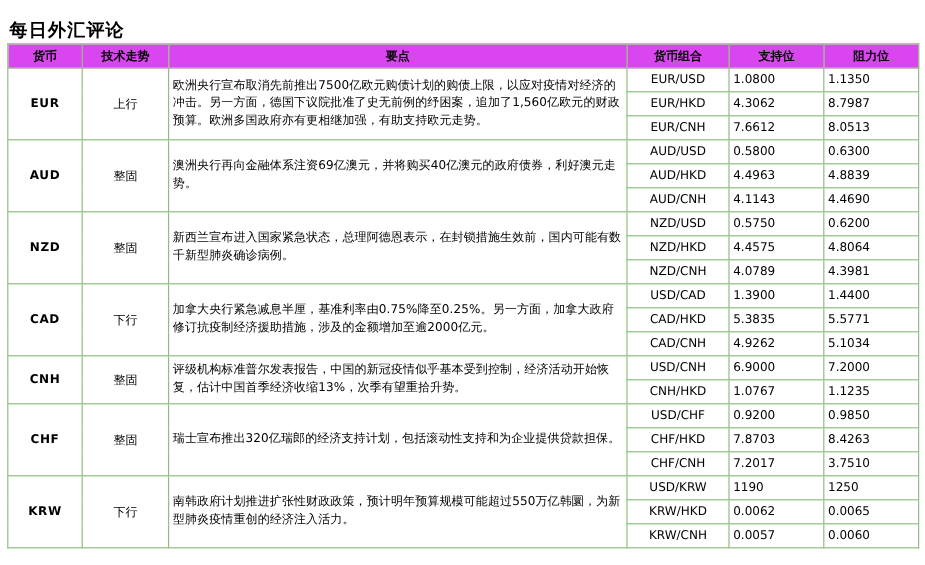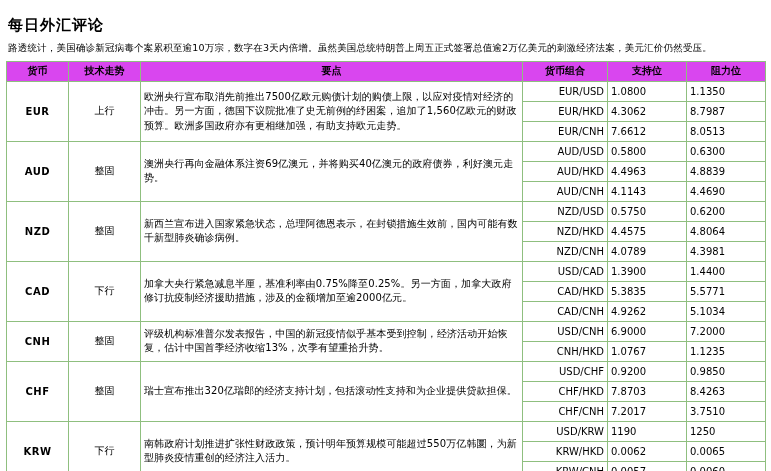--- a/index.html
+++ b/index.html
@@ -117,7 +117,6 @@
   <div class="title">每日外汇评论</div>
 
 
-  <div class="summary">路透统计，美国确诊新冠病毒个案累积至逾10万宗，数字在3天内倍增。虽然美国总统特朗普上周五正式签署总值逾2万亿美元的刺激经济法案，美元汇价仍然受压。</div>
 
   <table class="main">
     <colgroup>

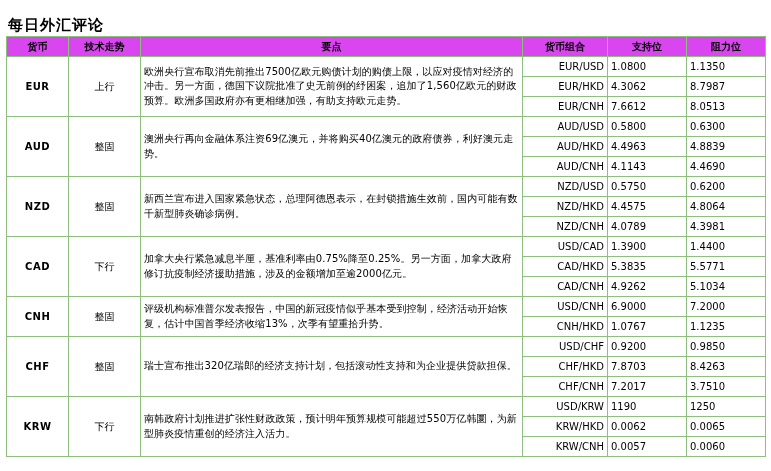--- a/index.html
+++ b/index.html
@@ -98,7 +98,7 @@
     margin-left: 40px;
   }
   td.pair {
-    text-align: right;
+    text-align: center;
     padding-left: 6px;
     font-size: 10.5px;
     height: 17px;

